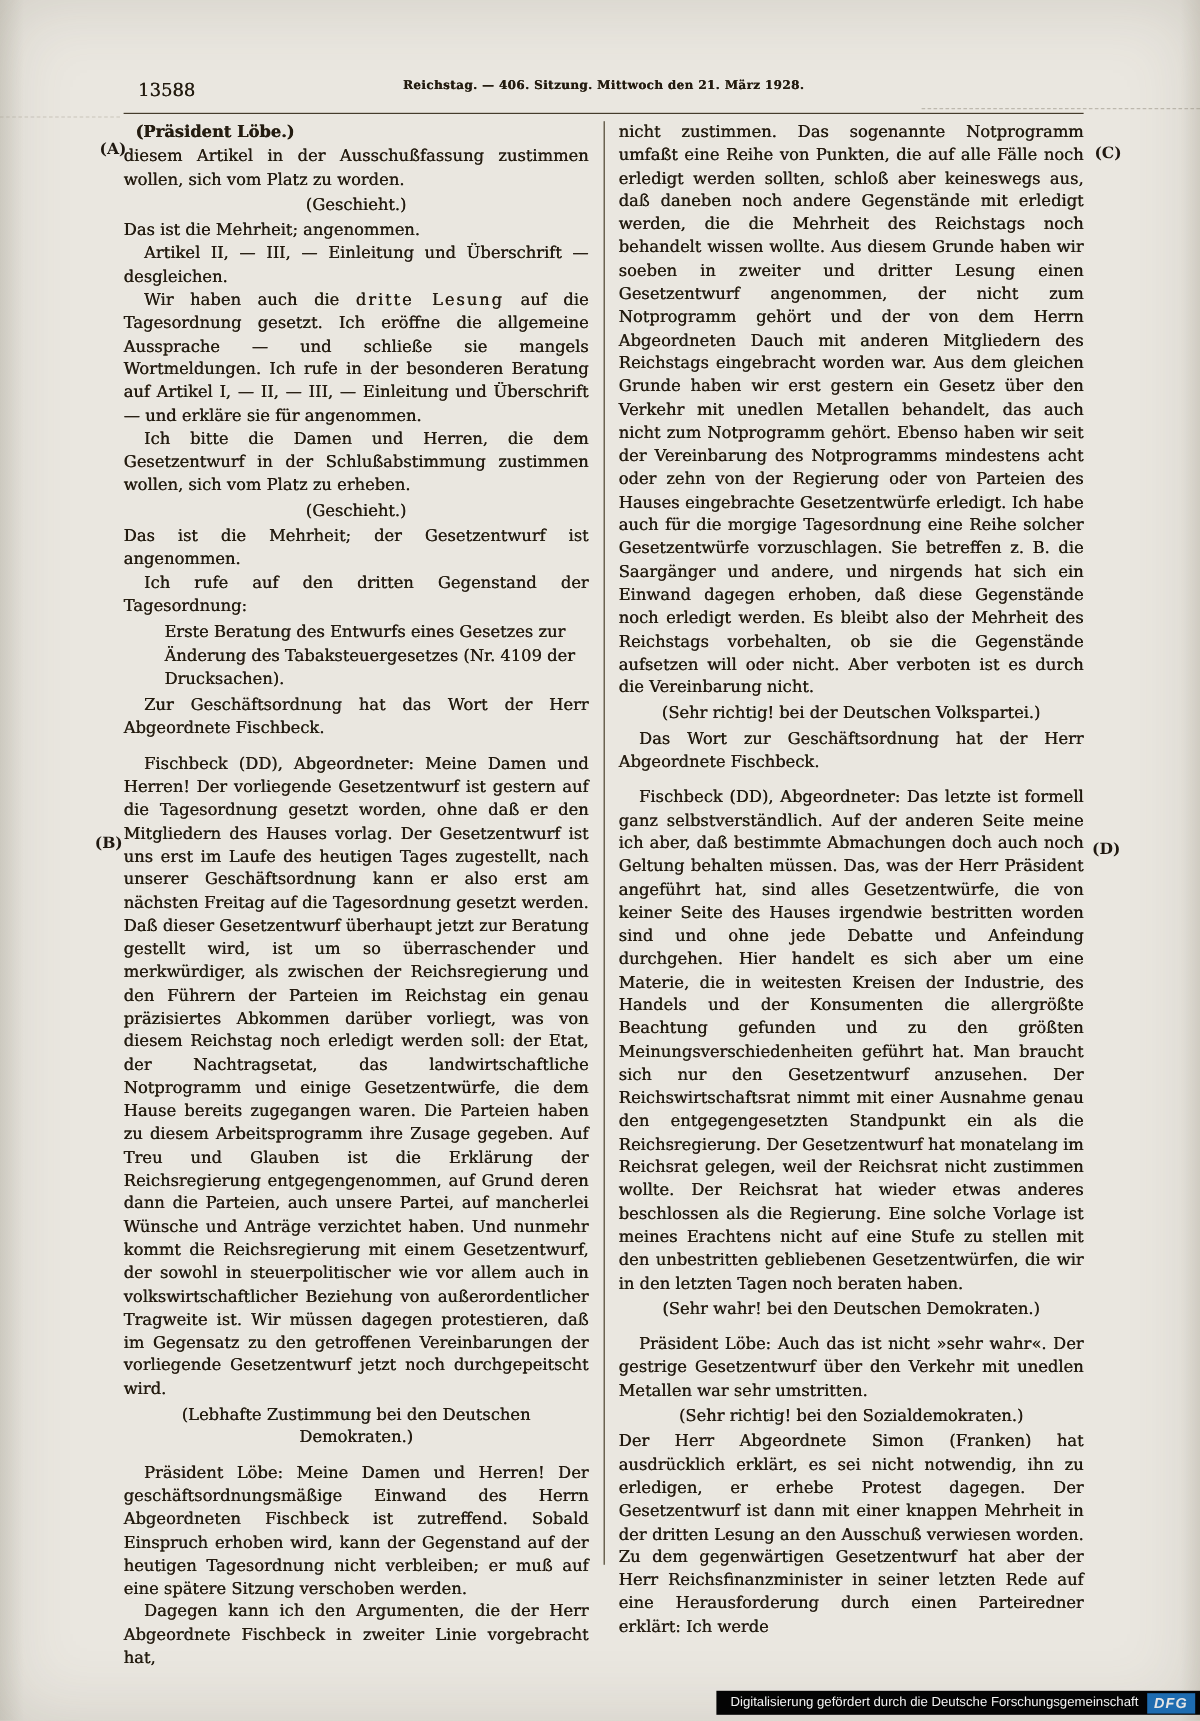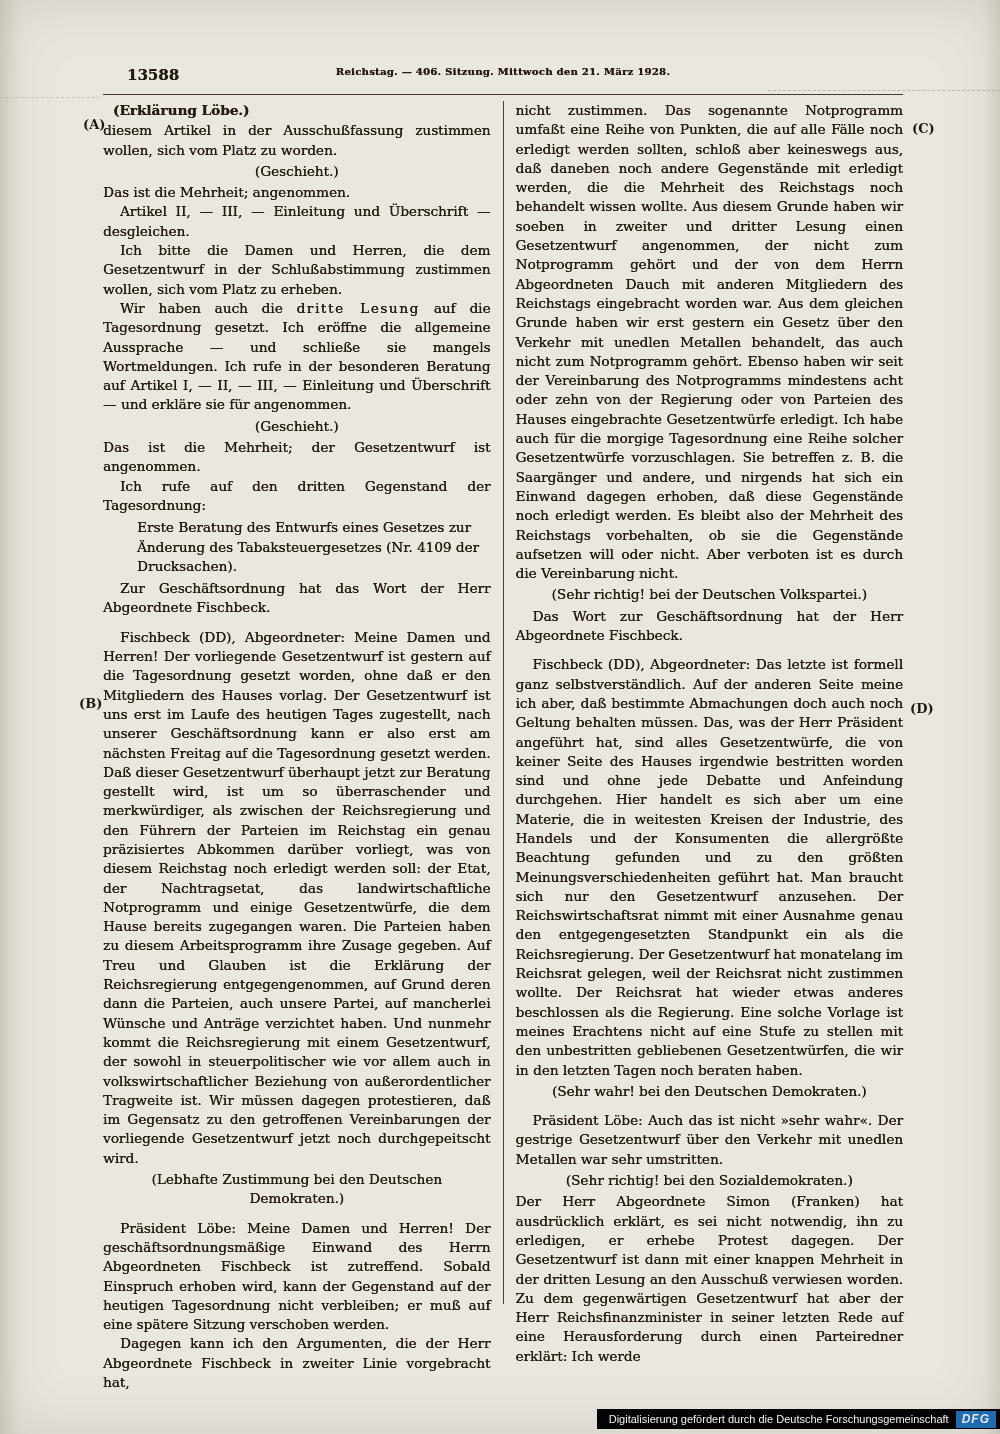--- a/index.html
+++ b/index.html
@@ -19,7 +19,7 @@
 
   
   .header{position:absolute;top:66px;left:103px;width:800px;height:26px;}
-  .pageno{position:absolute;left:24px;top:0;font-size:15px;font-weight:bold;}
+  .pageno{position:absolute;left:12px;top:0;font-size:15px;font-weight:normal;}
   .htitle{display:block;text-align:center;font-size:10px;font-weight:bold;letter-spacing:.3px;}
   .header-rule{position:absolute;top:94px;left:103px;width:800px;border-top:1.5px solid #453c2c;}
   .artifact-line{position:absolute;top:90px;left:768px;width:232px;border-top:1px dashed #9a9487;opacity:.55;}

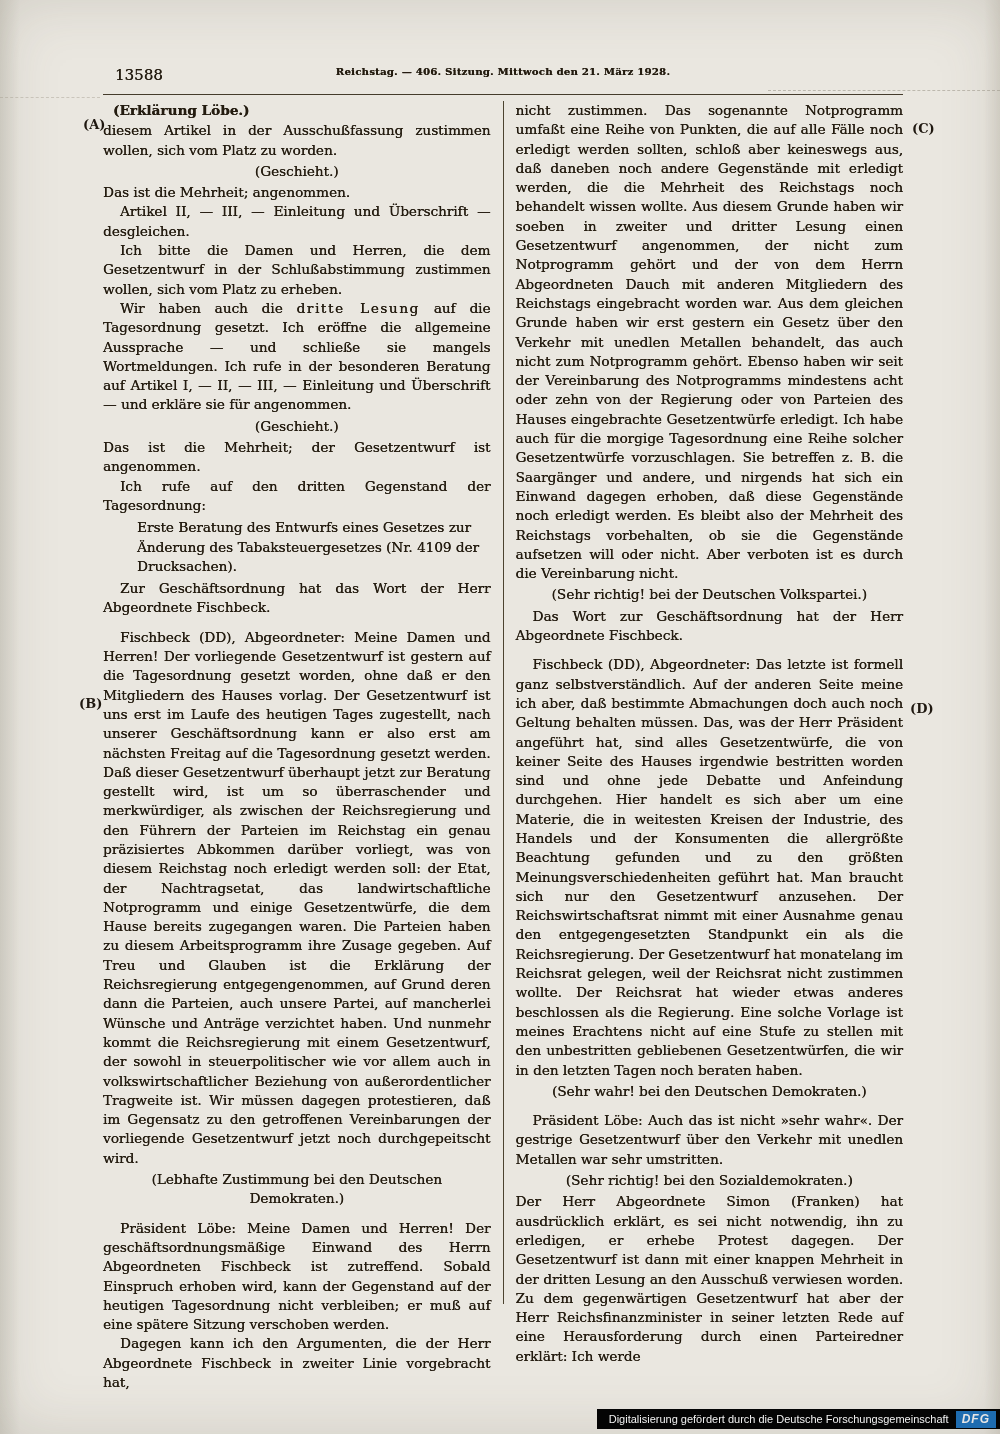--- a/index.html
+++ b/index.html
@@ -76,7 +76,7 @@
 
   <div class="columns text-ink">
     <div class="col left">
-        <div class="para heading"><span>(Erklärung Löbe.)</span></div>
+        <div class="para heading"><span>(Präsident Löbe.)</span></div>
         <div class="para noindent"><span>diesem Artikel in der Ausschußfassung zustimmen wollen, sich vom Platz zu worden.</span></div>
         <div class="para center"><span>(Geschieht.)</span></div>
         <div class="para noindent"><span>Das ist die Mehrheit; angenommen.</span></div>

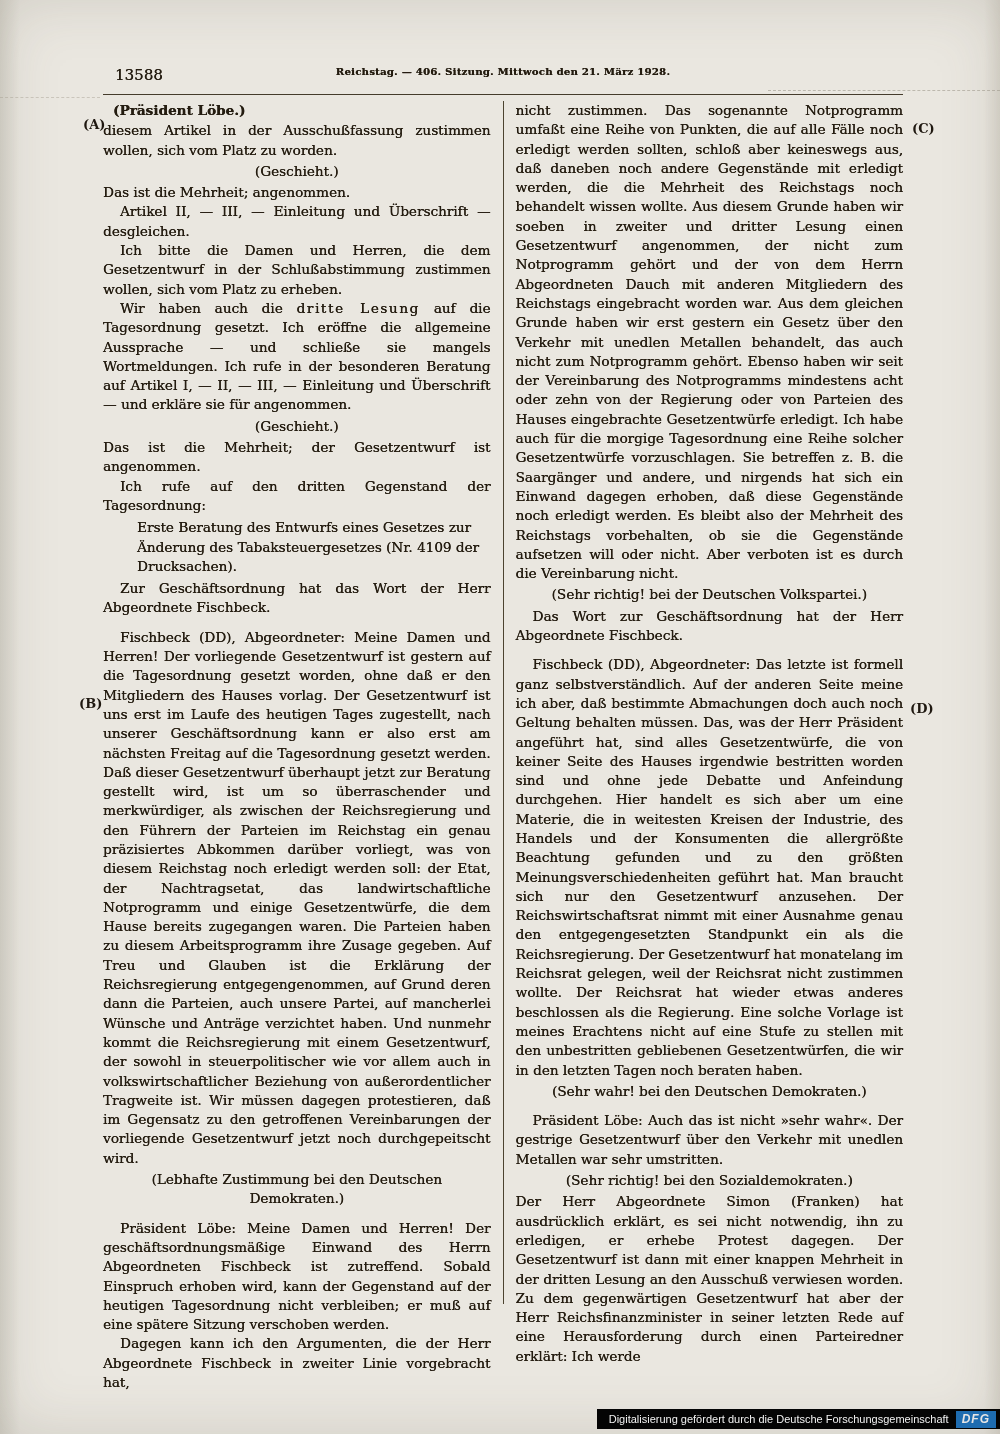--- a/index.html
+++ b/index.html
@@ -81,8 +81,8 @@
         <div class="para center"><span>(Geschieht.)</span></div>
         <div class="para noindent"><span>Das ist die Mehrheit; angenommen.</span></div>
         <div class="para indent"><span>Artikel II, — III, — Einleitung und Überschrift — desgleichen.</span></div>
+        <div class="para indent"><span>Wir haben auch die </span><span class="sp">dritte Lesung</span><span> auf die Tagesordnung gesetzt. Ich eröffne die allgemeine Aussprache — und schließe sie mangels Wortmeldungen. Ich rufe in der besonderen Beratung auf Artikel I, — II, — III, — Einleitung und Überschrift — und erkläre sie für angenommen.</span></div>
         <div class="para indent"><span>Ich bitte die Damen und Herren, die dem Gesetzentwurf in der Schlußabstimmung zustimmen wollen, sich vom Platz zu erheben.</span></div>
-        <div class="para indent"><span>Wir haben auch die </span><span class="sp">dritte Lesung</span><span> auf die Tagesordnung gesetzt. Ich eröffne die allgemeine Aussprache — und schließe sie mangels Wortmeldungen. Ich rufe in der besonderen Beratung auf Artikel I, — II, — III, — Einleitung und Überschrift — und erkläre sie für angenommen.</span></div>
         <div class="para center"><span>(Geschieht.)</span></div>
         <div class="para noindent"><span>Das ist die Mehrheit; der Gesetzentwurf ist angenommen.</span></div>
         <div class="para indent"><span>Ich rufe auf den dritten Gegenstand der Tagesordnung:</span></div>

